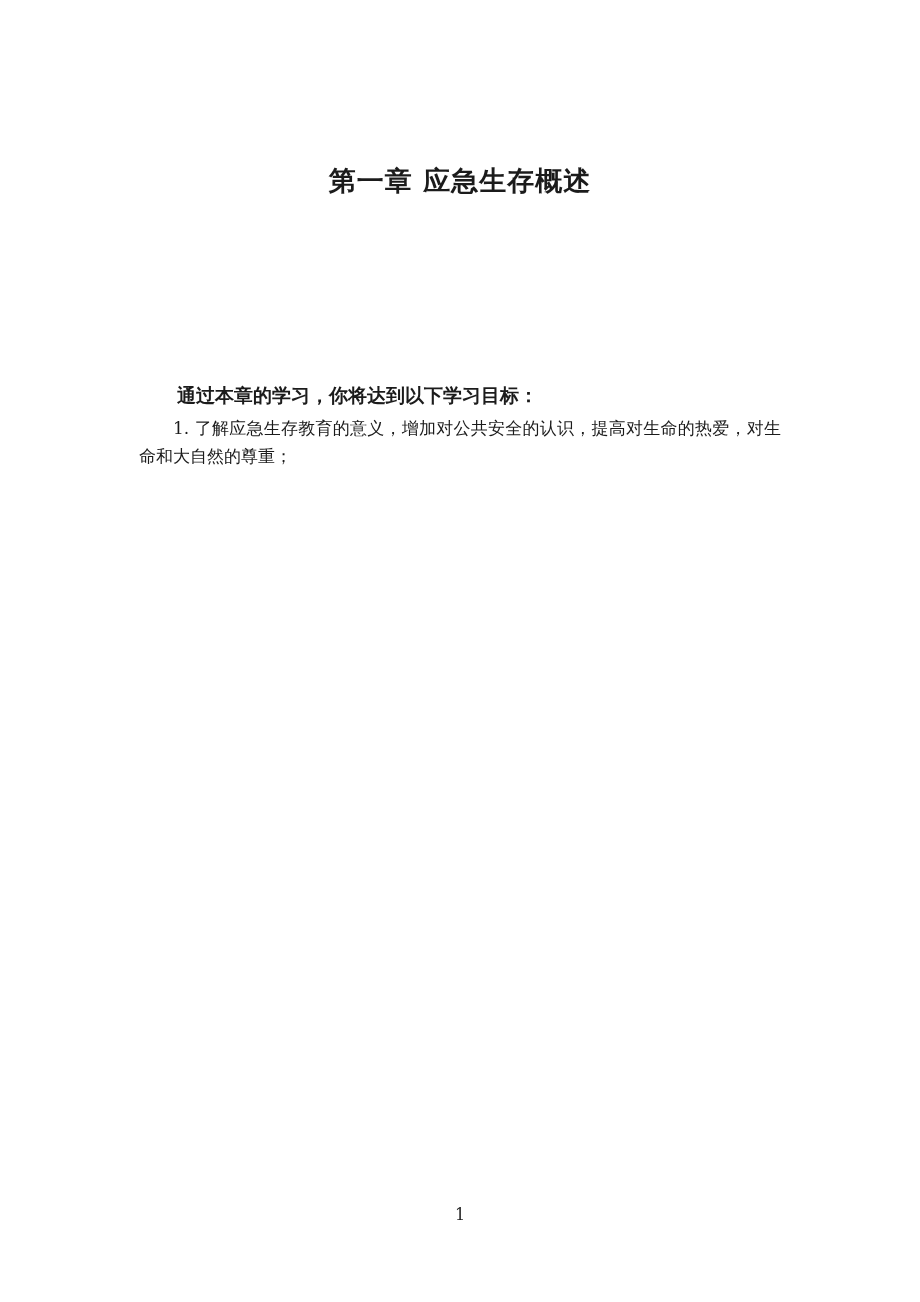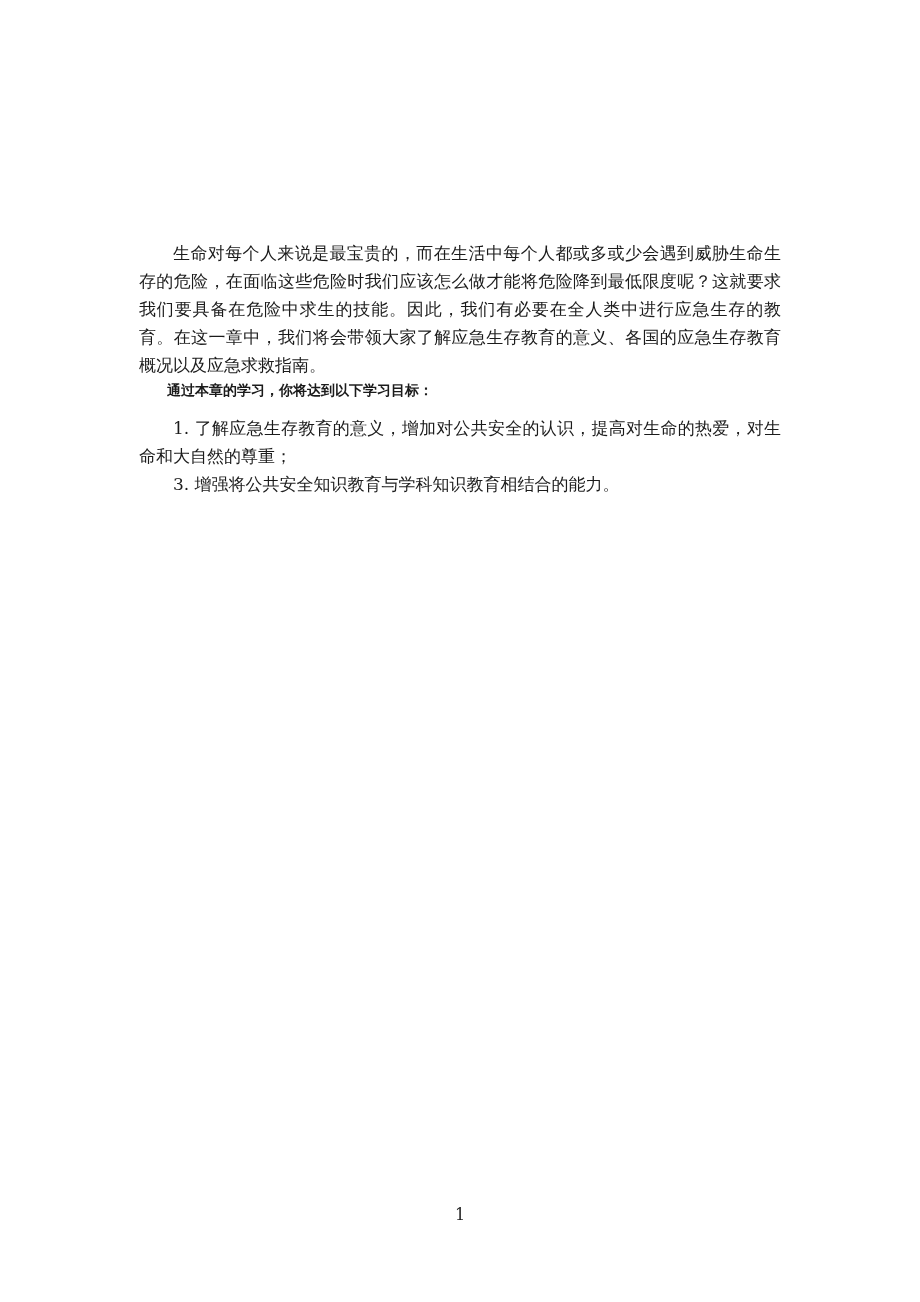--- a/index.html
+++ b/index.html
@@ -75,6 +75,7 @@
 
 <div class="page">
 
+  <h1 class="chapter-title">第一章 应急生存概述</h1>
 
   <p class="intro-paragraph">生命对每个人来说是最宝贵的，而在生活中每个人都或多或少会遇到威胁生命生存的危险，在面临这些危险时我们应该怎么做才能将危险降到最低限度呢？这就要求我们要具备在危险中求生的技能。因此，我们有必要在全人类中进行应急生存的教育。在这一章中，我们将会带领大家了解应急生存教育的意义、各国的应急生存教育概况以及应急求救指南。</p>
 

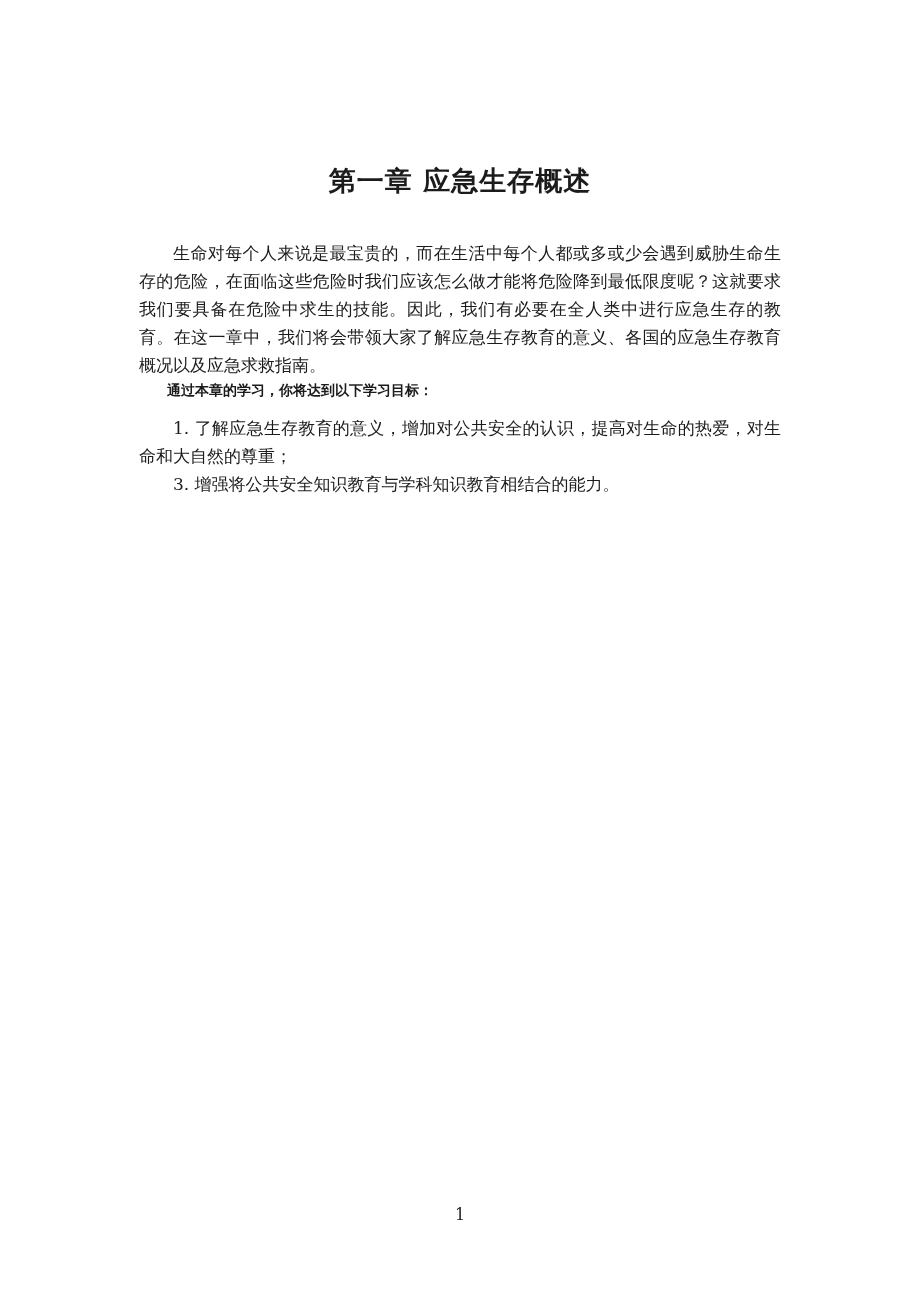--- a/index.html
+++ b/index.html
@@ -77,7 +77,6 @@
 
   <h1 class="chapter-title">第一章 应急生存概述</h1>
 
-  <p class="intro-paragraph">生命对每个人来说是最宝贵的，而在生活中每个人都或多或少会遇到威胁生命生存的危险，在面临这些危险时我们应该怎么做才能将危险降到最低限度呢？这就要求我们要具备在危险中求生的技能。因此，我们有必要在全人类中进行应急生存的教育。在这一章中，我们将会带领大家了解应急生存教育的意义、各国的应急生存教育概况以及应急求救指南。</p>
 
   <p class="objectives-heading">通过本章的学习，你将达到以下学习目标：</p>
 

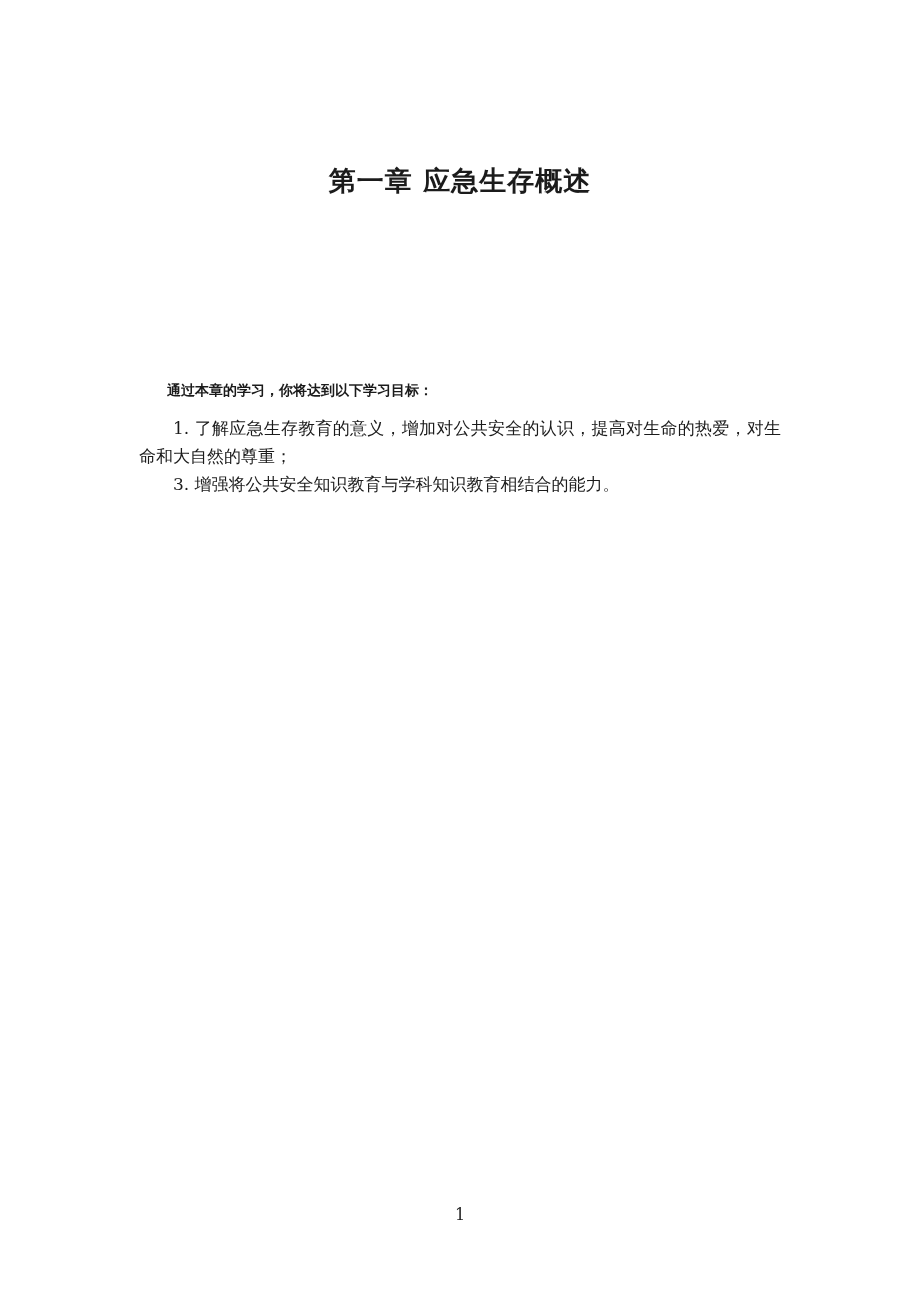--- a/index.html
+++ b/index.html
@@ -44,7 +44,7 @@
     width: 642px;
     font-family: "DejaVu Sans", "Liberation Sans", sans-serif;
     font-weight: bold;
-    font-size: 14px;
+    font-size: 19px;
     line-height: 28px;
     text-indent: 2em;
   }

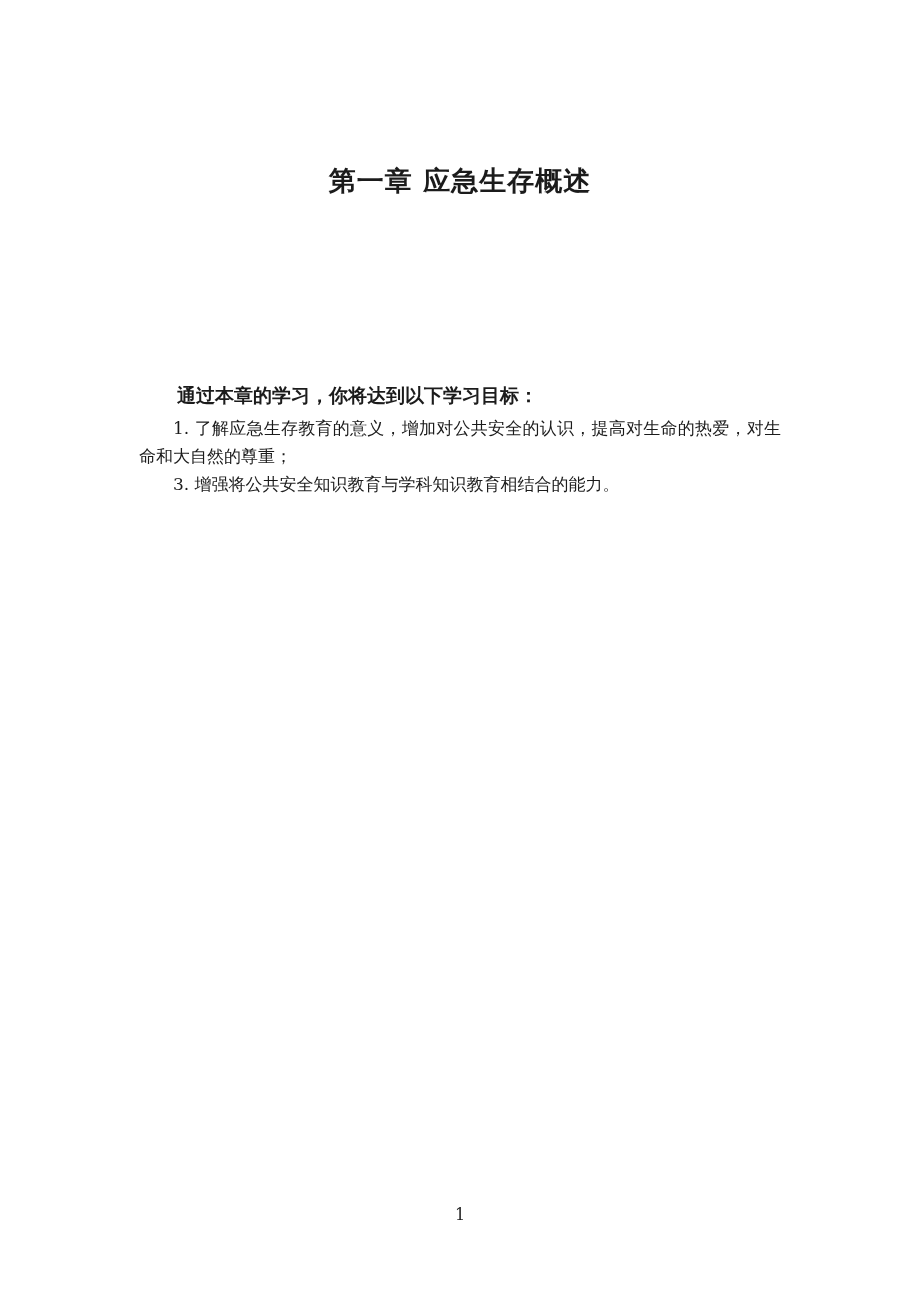--- a/index.html
+++ b/index.html
@@ -82,7 +82,6 @@
 
   <div class="objectives">
     <div class="objective">1. 了解应急生存教育的意义，增加对公共安全的认识，提高对生命的热爱，对生命和大自然的尊重；</div>
-    <div class="objective">3. 增强将公共安全知识教育与学科知识教育相结合的能力。</div>
   </div>
 
   <div class="page-number">1</div>

